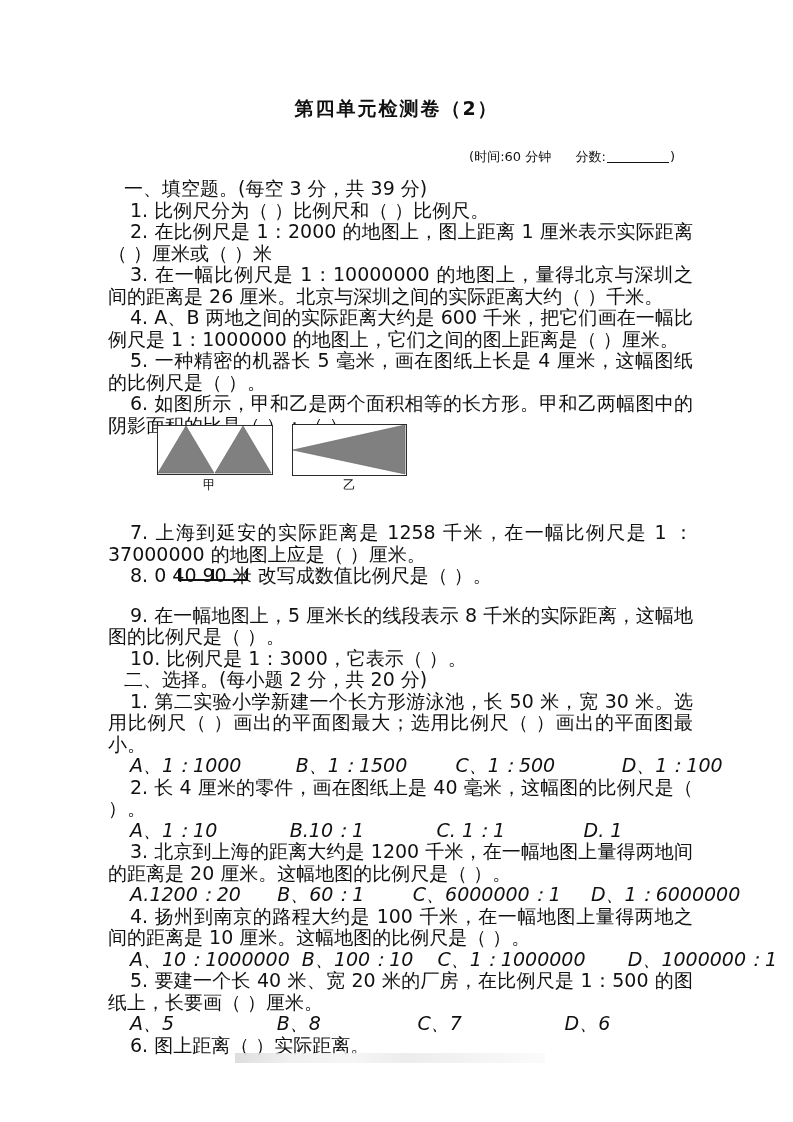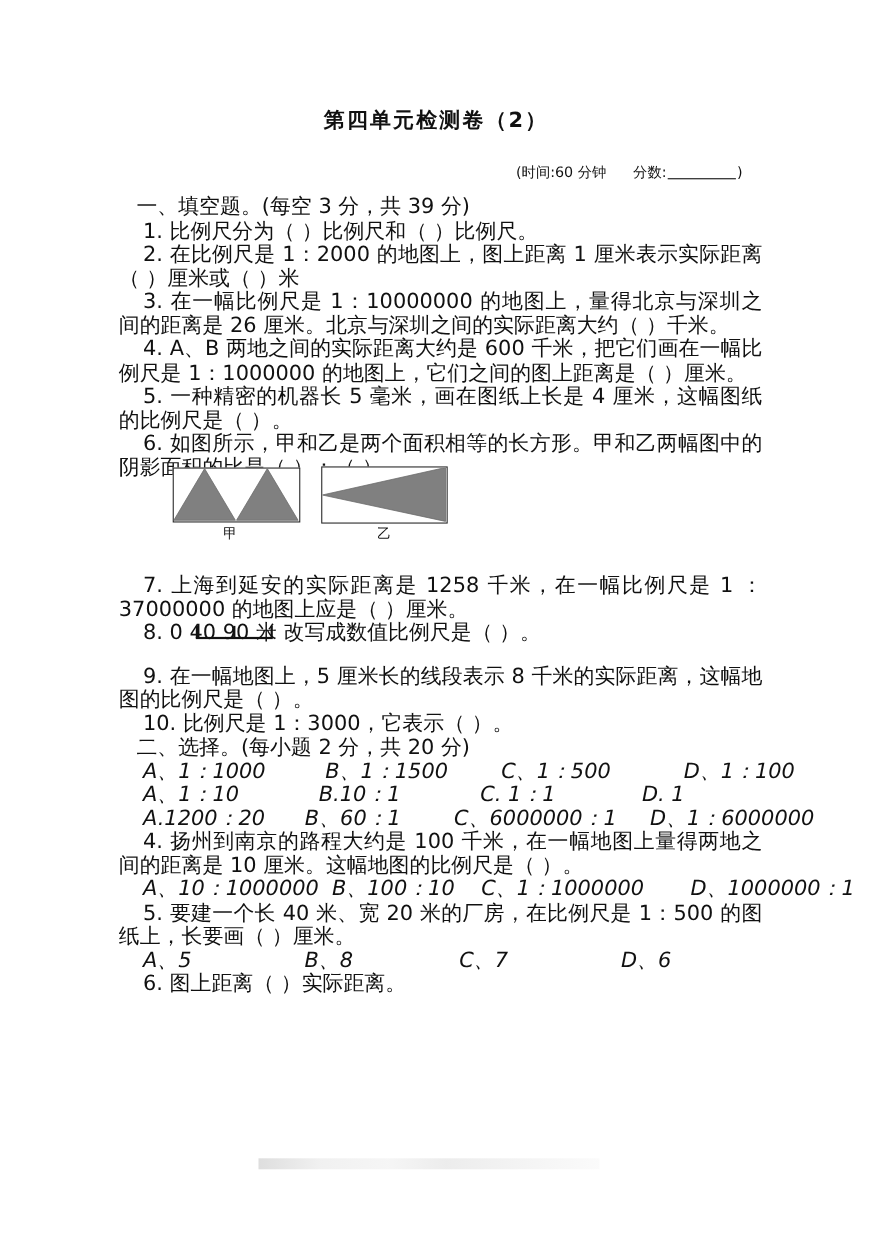--- a/index.html
+++ b/index.html
@@ -201,6 +201,10 @@
 
     <p class="sect">二、选择。(每小题 2 分，共 20 分)</p>
 
+    <p class="q">
+      <span>1.</span>
+      <span>第二实验小学新建一个长方形游泳池，长 50 米，宽 30 米。选用比例尺（    ）画出的平面图最大；选用比例尺（    ）画出的平面图最小。</span>
+    </p>
     <p class="opts">A、1：1000         B、1：1500        C、1：500           D、1：100</p>
 
     <p class="opts">A、1：10            B.10：1            C. 1：1             D. 1</p>

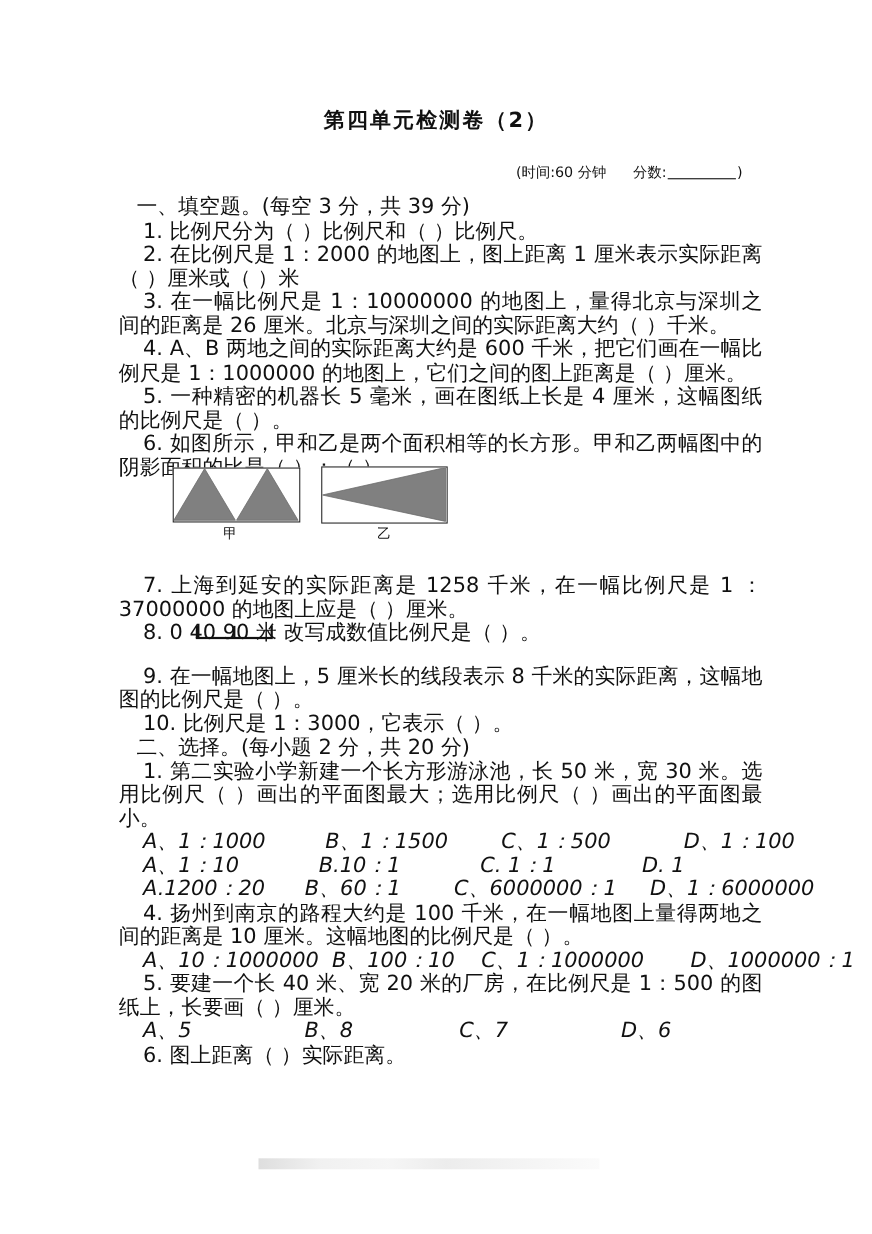--- a/index.html
+++ b/index.html
@@ -207,6 +207,10 @@
     </p>
     <p class="opts">A、1：1000         B、1：1500        C、1：500           D、1：100</p>
 
+    <p class="q">
+      <span>2.</span>
+      <span>长 4 厘米的零件，画在图纸上是 40 毫米，这幅图的比例尺是（      ）。</span>
+    </p>
     <p class="opts">A、1：10            B.10：1            C. 1：1             D. 1</p>
 
     <p class="opts">A.1200：20      B、60：1        C、6000000：1     D、1：6000000</p>

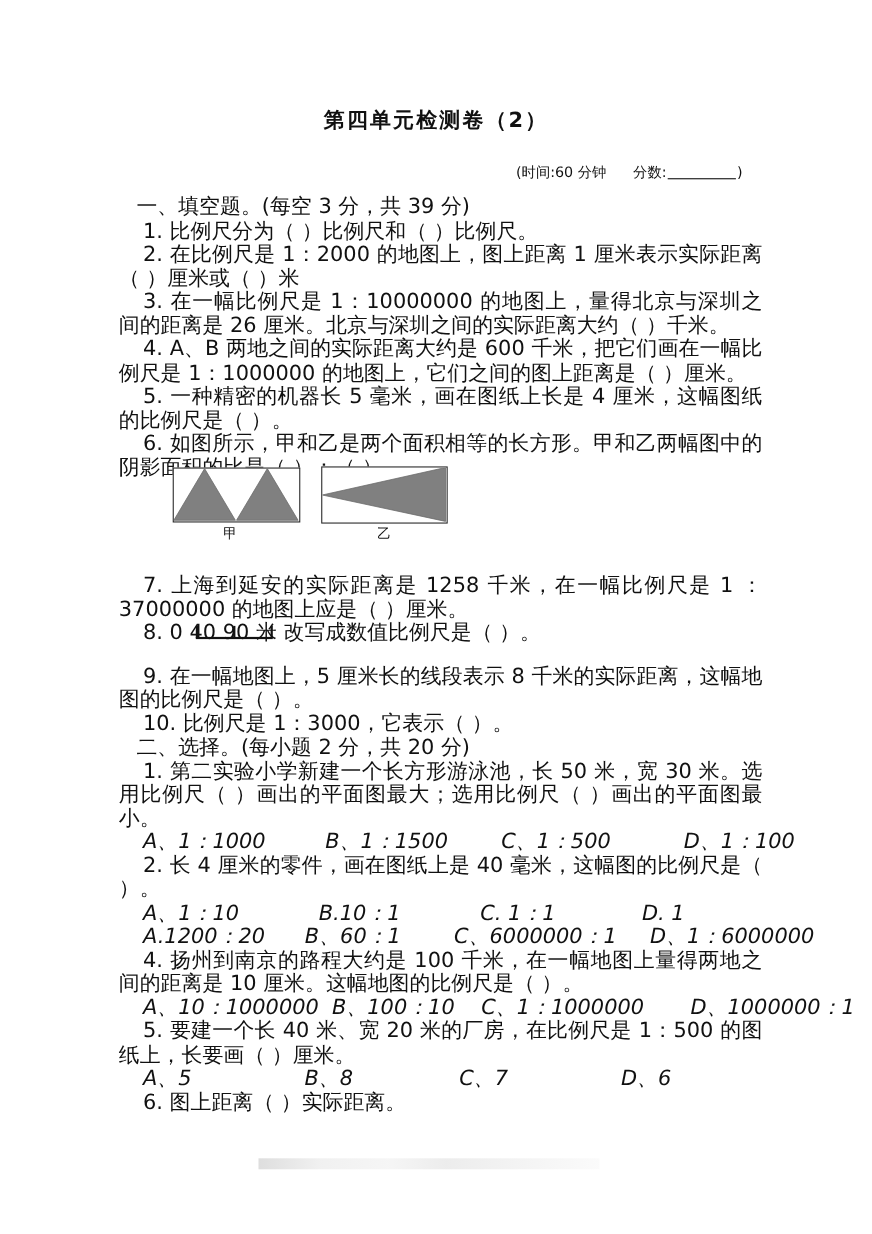--- a/index.html
+++ b/index.html
@@ -213,6 +213,10 @@
     </p>
     <p class="opts">A、1：10            B.10：1            C. 1：1             D. 1</p>
 
+    <p class="q">
+      <span>3.</span>
+      <span>北京到上海的距离大约是 1200 千米，在一幅地图上量得两地间的距离是 20 厘米。这幅地图的比例尺是（    ）。</span>
+    </p>
     <p class="opts">A.1200：20      B、60：1        C、6000000：1     D、1：6000000</p>
 
     <p class="q">

